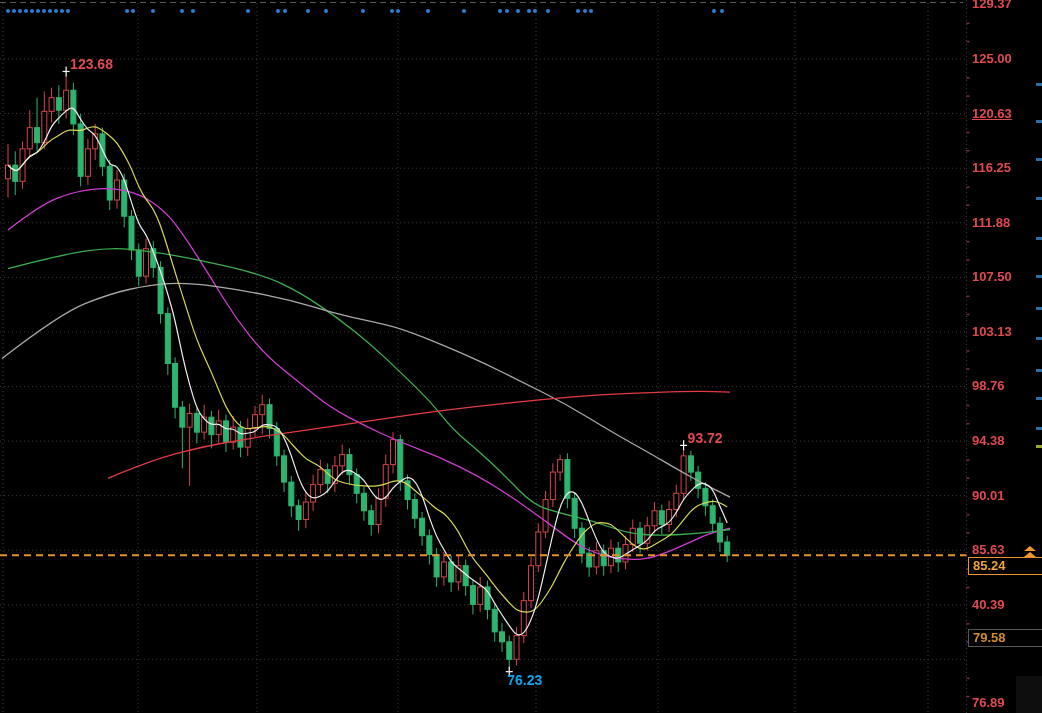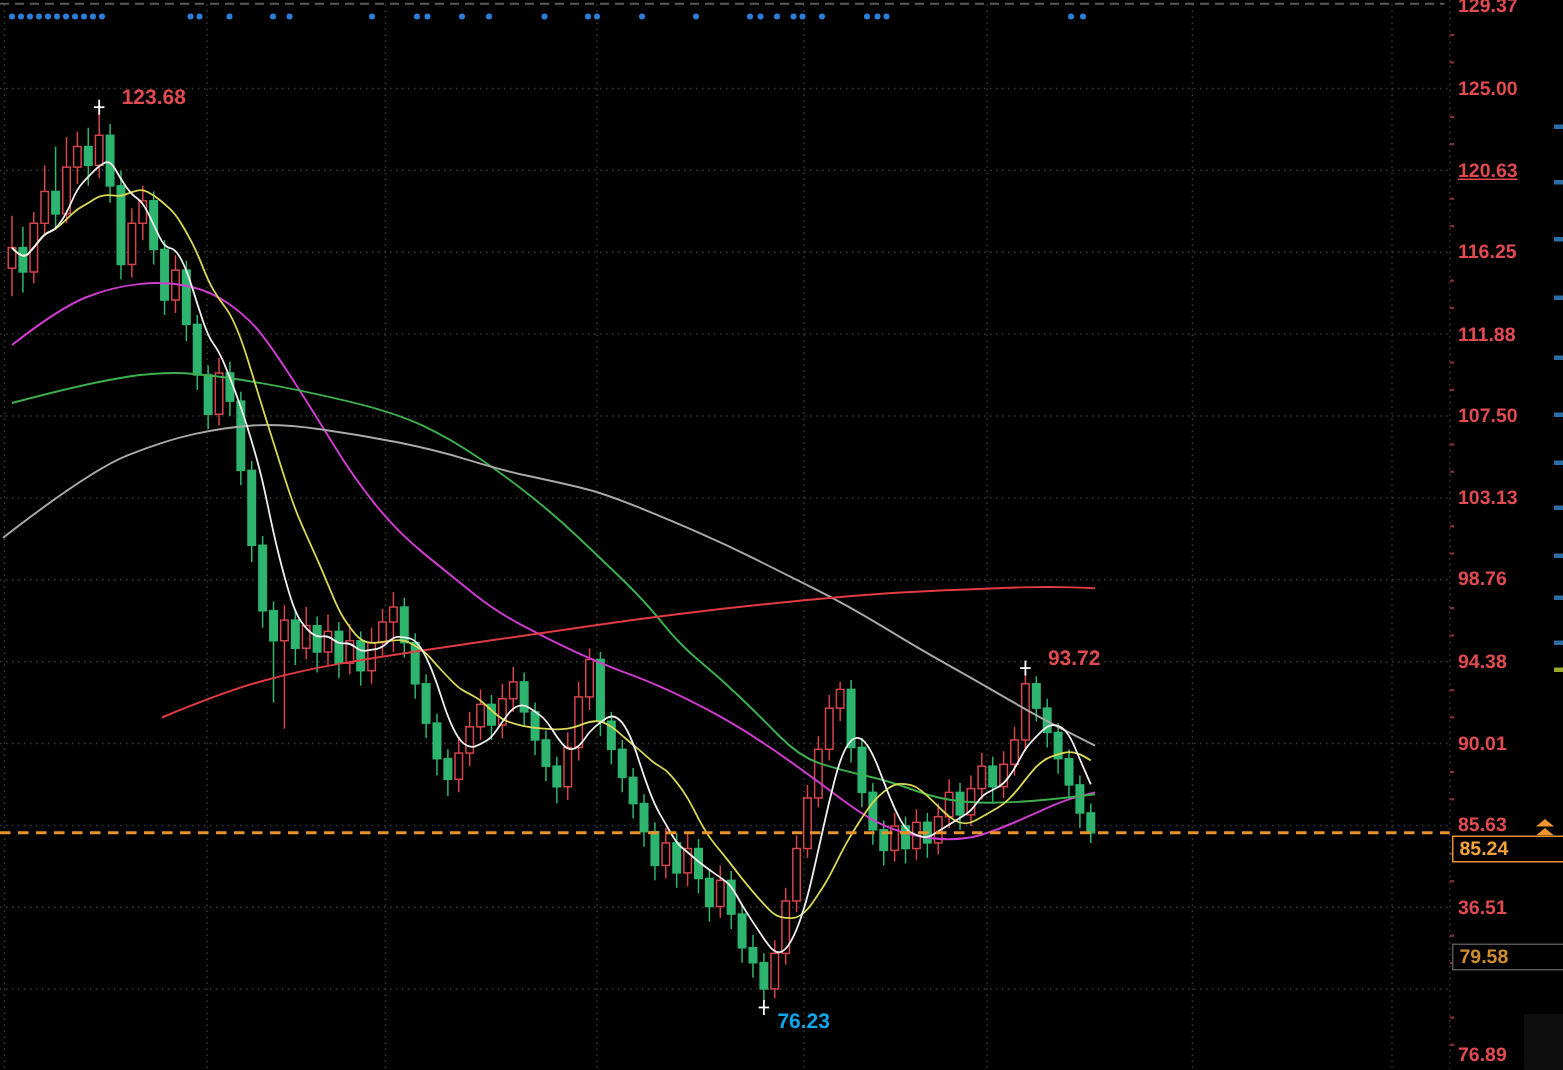--- a/index.html
+++ b/index.html
@@ -8,7 +8,7 @@
   #chart{position:absolute;left:0;top:0;}
   .tick-label{position:absolute;left:972px;height:14px;line-height:14px;
               font-size:13px;font-weight:600;color:#e04a51;white-space:nowrap;}
-  .anno{position:absolute;font-size:14px;font-weight:700;white-space:nowrap;margin-left:11px;}
+  .anno{position:absolute;font-size:14px;font-weight:700;white-space:nowrap;}
   .price-box{position:absolute;left:968px;width:70px;height:16px;line-height:16px;
              font-size:13px;font-weight:600;padding-left:4px;background:#000;box-sizing:content-box;}
   #current-box{top:557px;border:1px solid #e8952f;color:#f2a43a;z-index:5;}

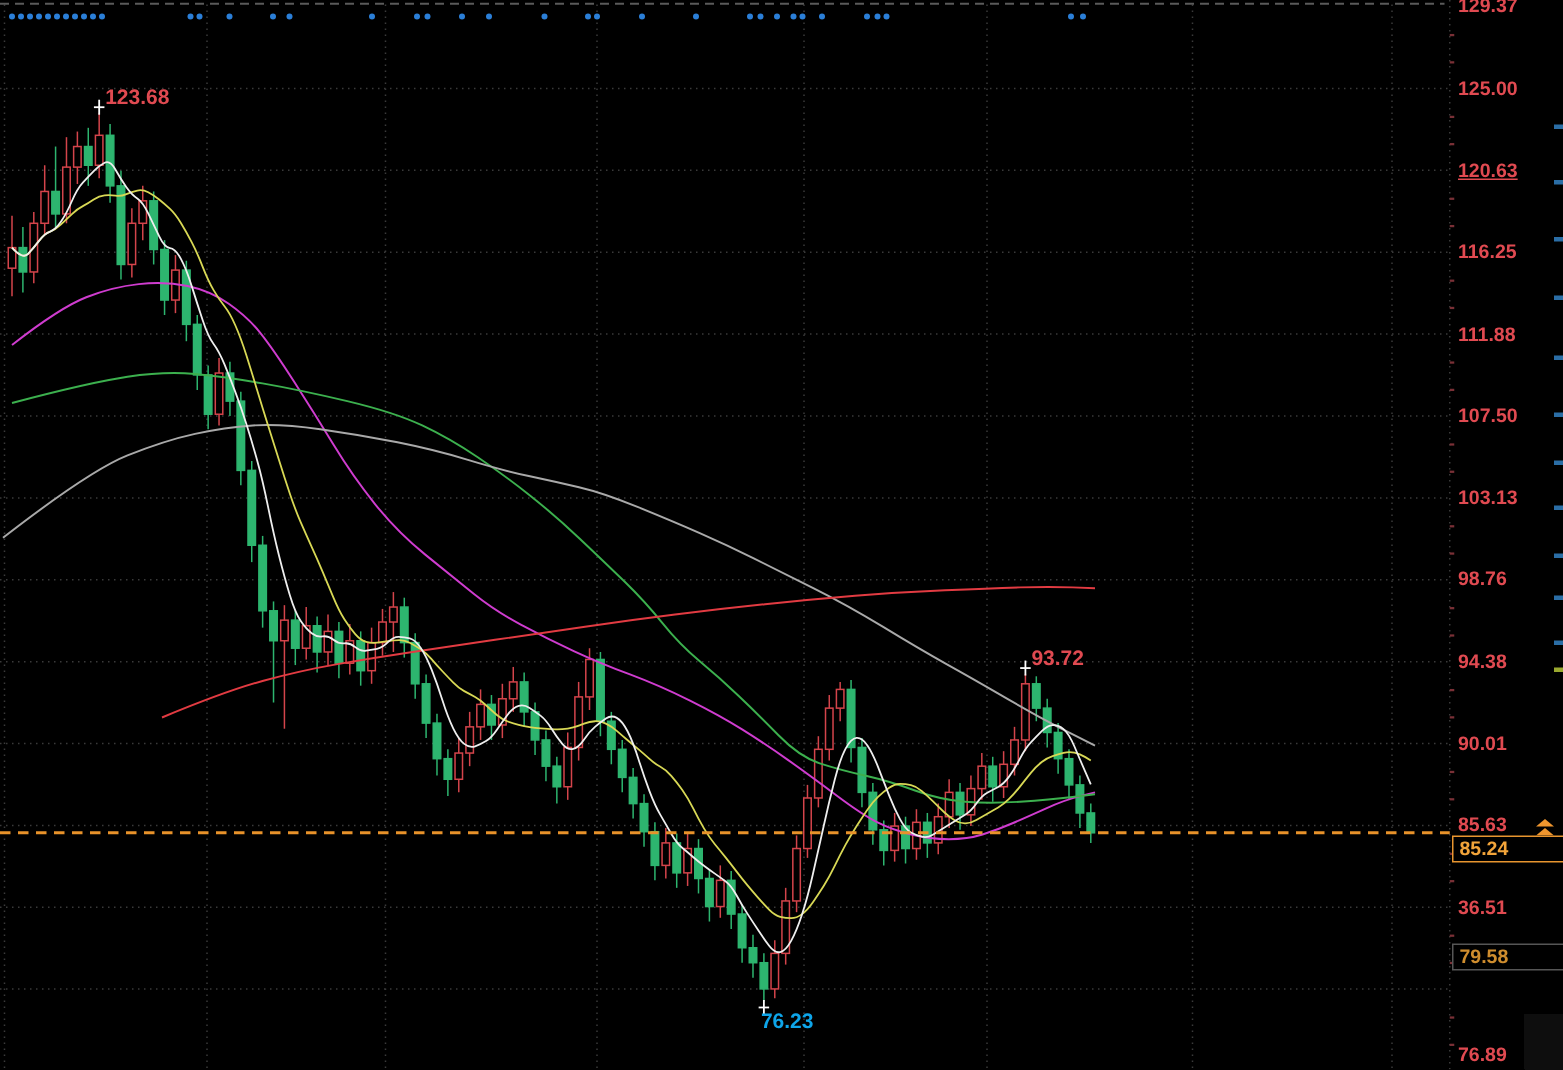--- a/index.html
+++ b/index.html
@@ -390,7 +390,7 @@
       <div class="tick-label" style="top: 434.138px;">94.38</div>
       <div class="tick-label" style="top: 488.675px;">90.01</div>
       <div class="tick-label" style="top: 543.338px;">85.63</div>
-      <div class="tick-label" style="top: 597.875px;">36.51</div>
+      <div class="tick-label" style="top: 597.875px;">40.39</div>
       <div class="tick-label" style="top: 652.413px; margin-top: 44px;">76.89</div>
     </div>
 

